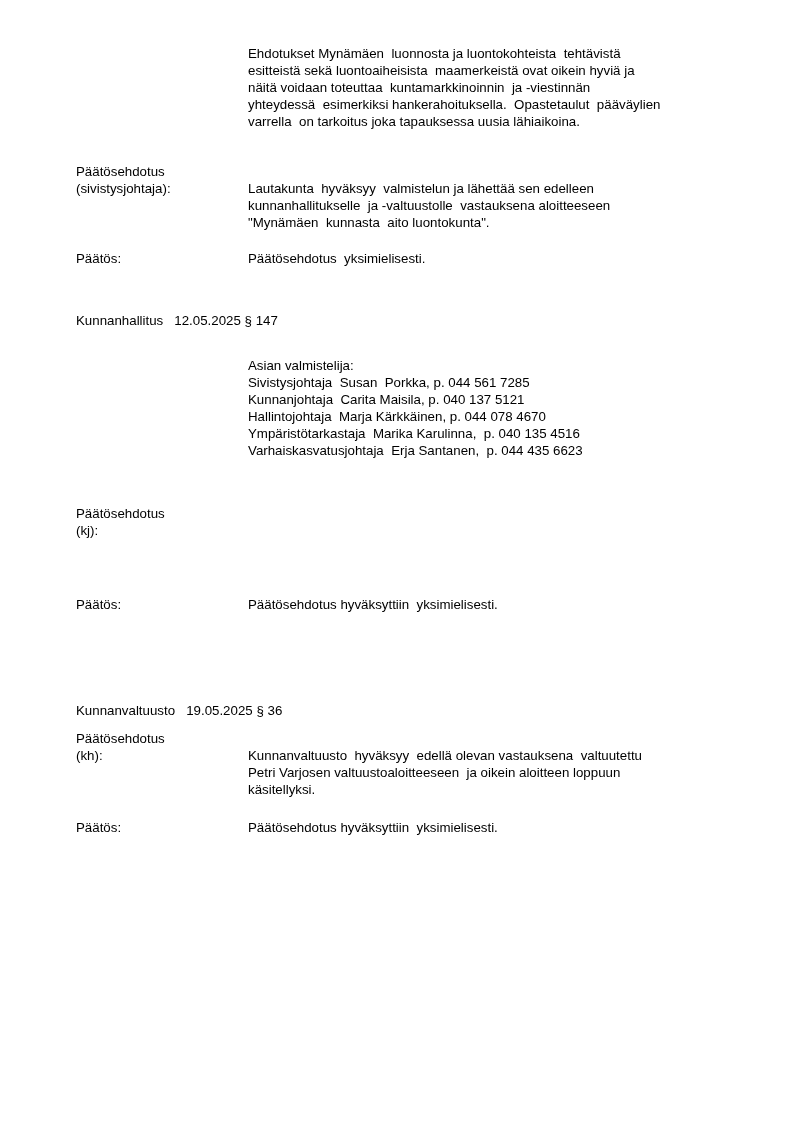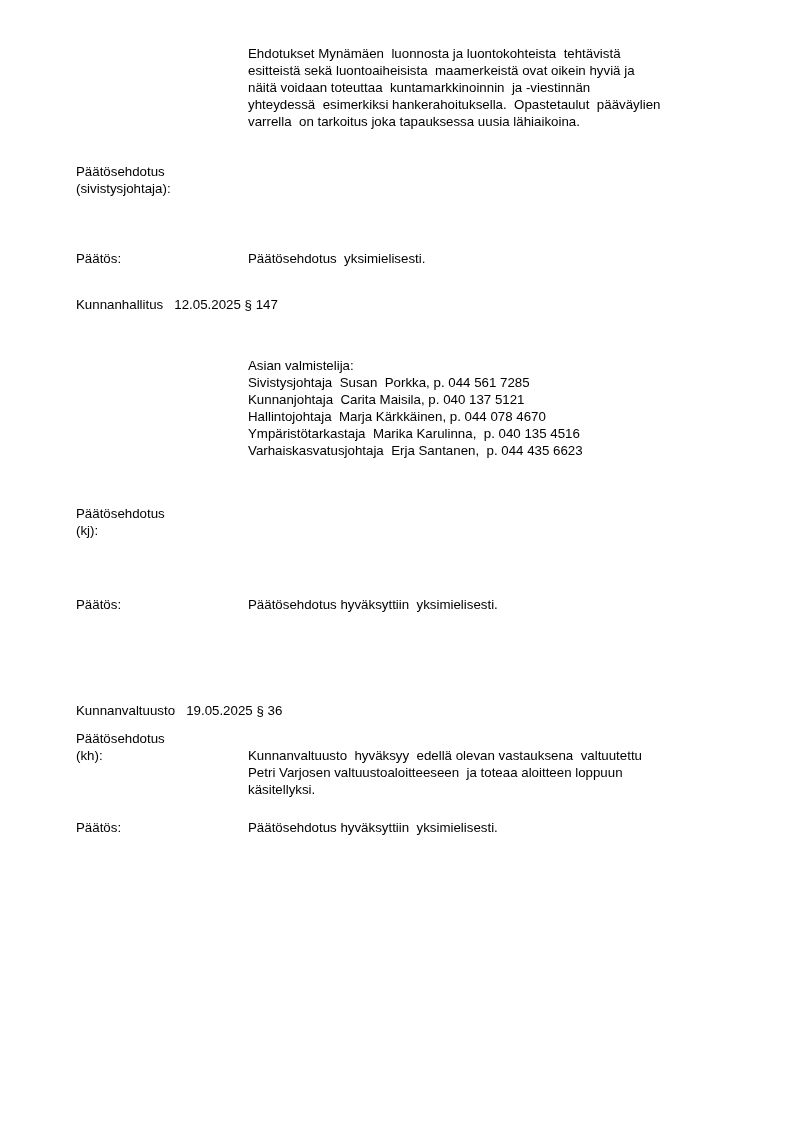--- a/index.html
+++ b/index.html
@@ -38,6 +38,9 @@
 
   <div class="block label-col" style="top:163px">Päätösehdotus
 (sivistysjohtaja):</div>
+  <div class="block body-col" style="top:180px">Lautakunta  hyväksyy  valmistelun ja lähettää sen edelleen
+kunnanhallitukselle  ja -valtuustolle  vastauksena aloitteeseen
+"Mynämäen  kunnasta  aito luontokunta".</div>
 
   <div class="block label-col" style="top:250px">Päätös:</div>
   <div class="block body-col" style="top:250px">Päätösehdotus  yksimielisesti.</div>

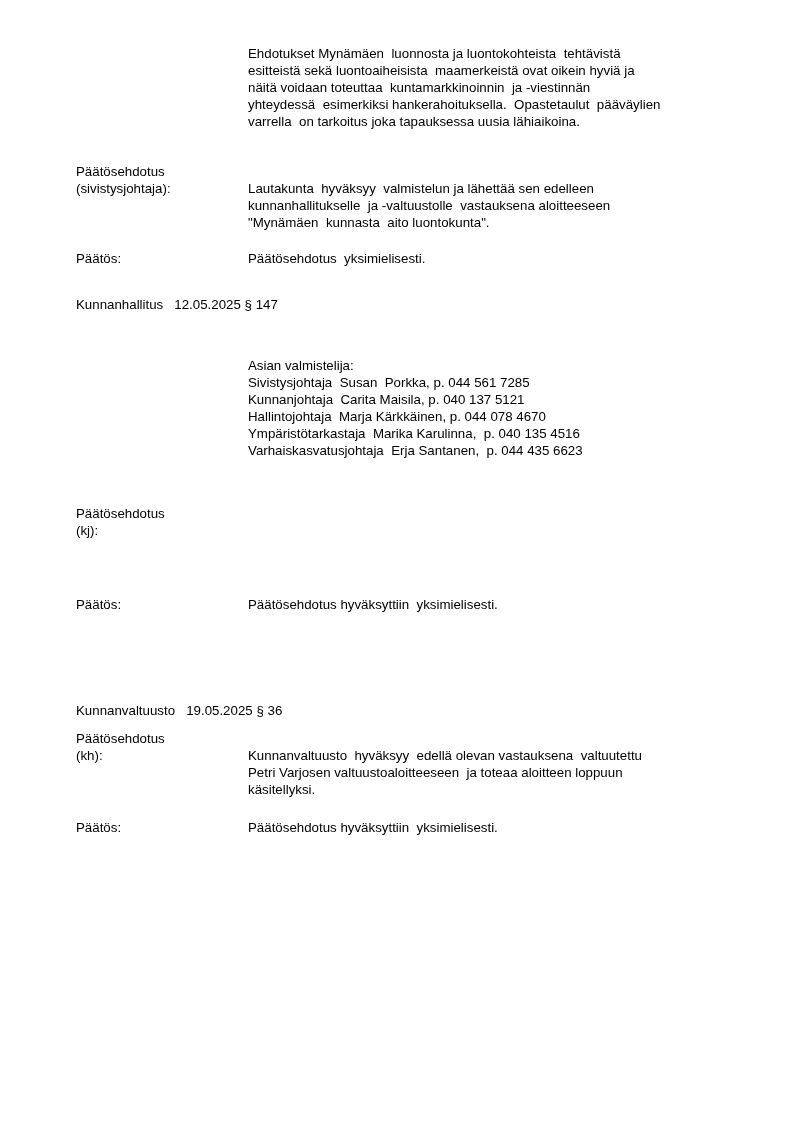--- a/index.html
+++ b/index.html
@@ -45,7 +45,7 @@
   <div class="block label-col" style="top:250px">Päätös:</div>
   <div class="block body-col" style="top:250px">Päätösehdotus  yksimielisesti.</div>
 
-  <div class="block label-col" style="top:296px; width:400px">Kunnanhallitus   12.05.2025 § 147</div>
+  <div class="block label-col" style="top:312px; width:400px">Kunnanhallitus   12.05.2025 § 147</div>
 
   <div class="block body-col" style="top:357px">Asian valmistelija:
 Sivistysjohtaja  Susan  Porkka, p. 044 561 7285

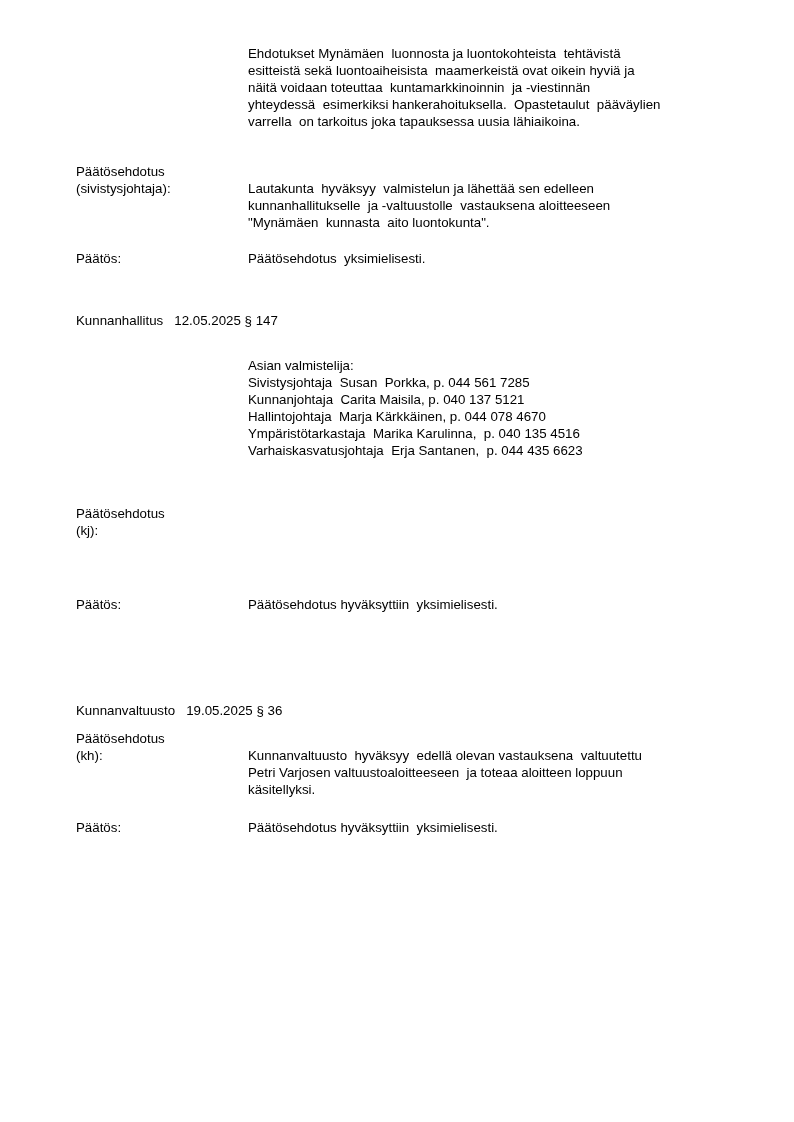--- a/index.html
+++ b/index.html
@@ -67,7 +67,7 @@
   <div class="block label-col" style="top:730px">Päätösehdotus
 (kh):</div>
   <div class="block body-col" style="top:747px">Kunnanvaltuusto  hyväksyy  edellä olevan vastauksena  valtuutettu
-Petri Varjosen valtuustoaloitteeseen  ja toteaa aloitteen loppuun
+Petri Varjosen valtuustoaloitteeseen  ja oikein aloitteen loppuun
 käsitellyksi.</div>
 
   <div class="block label-col" style="top:819px">Päätös:</div>

